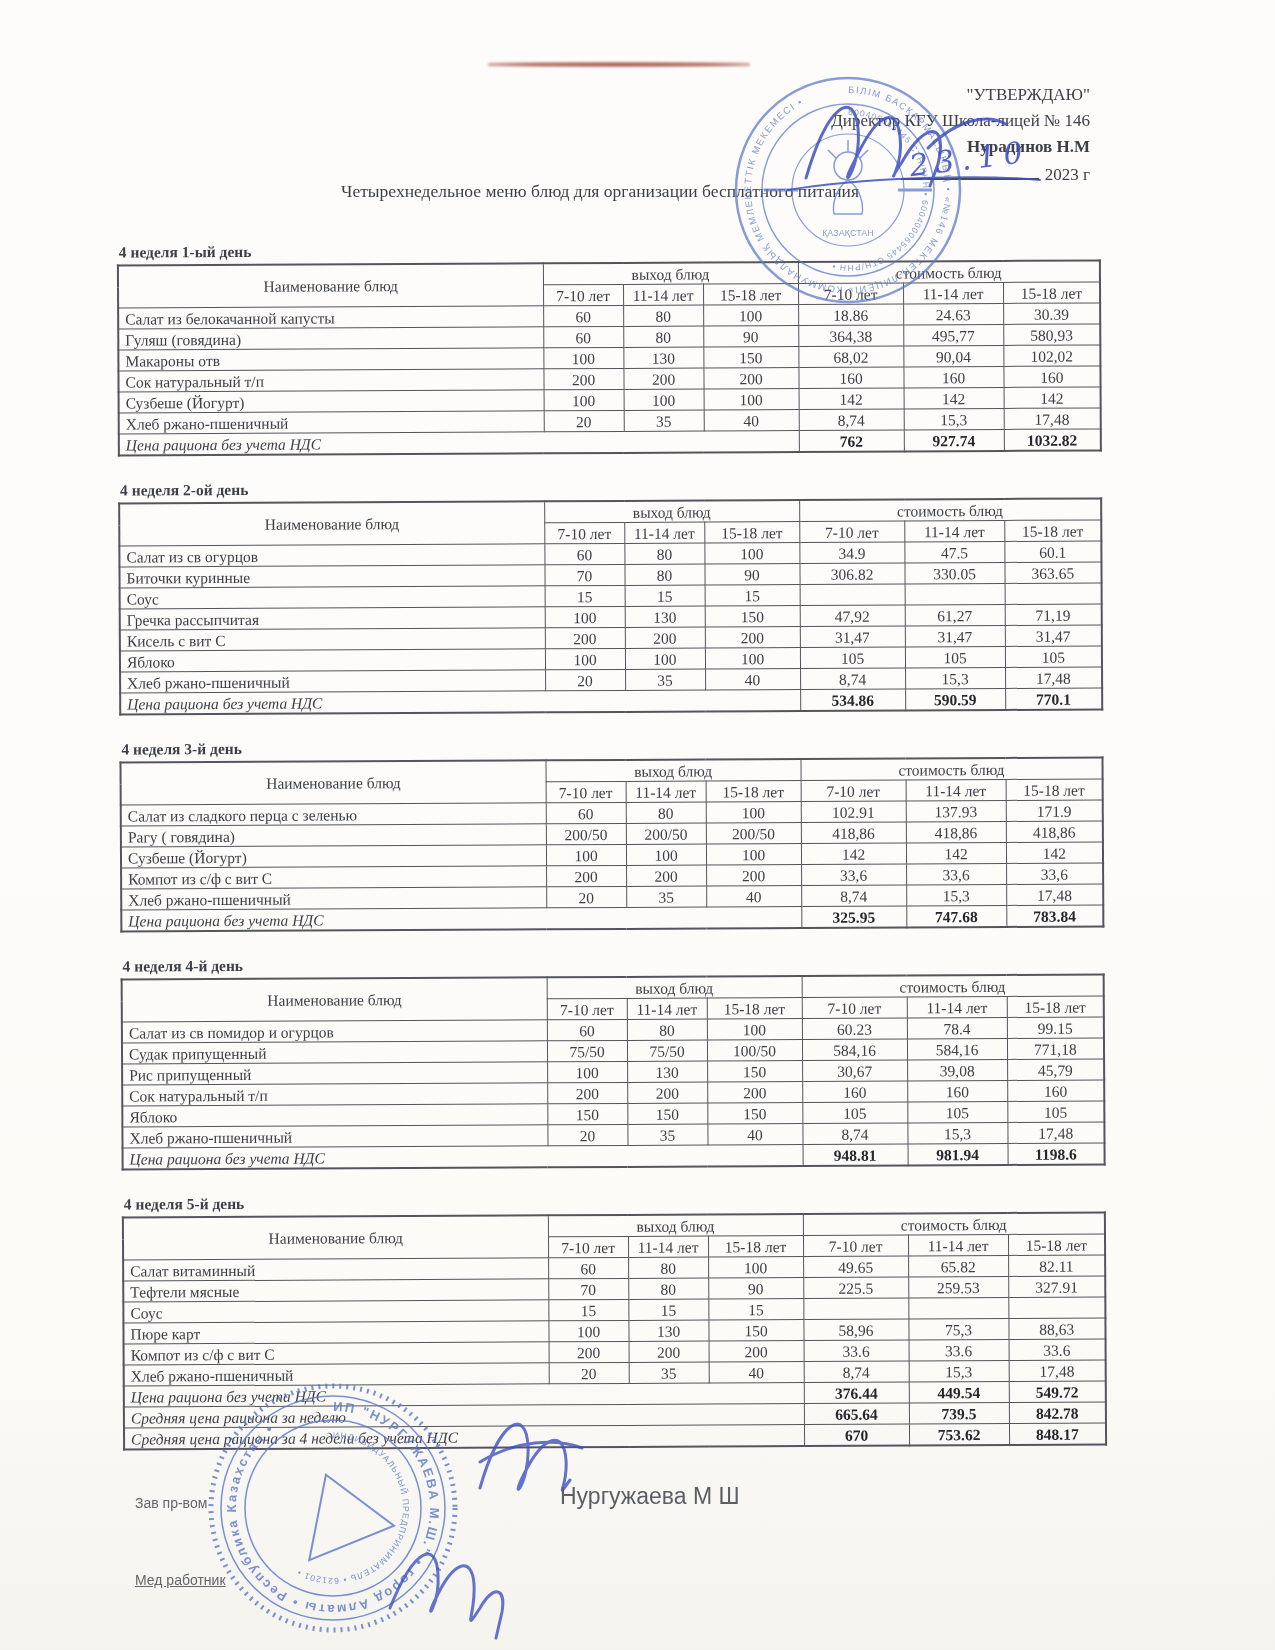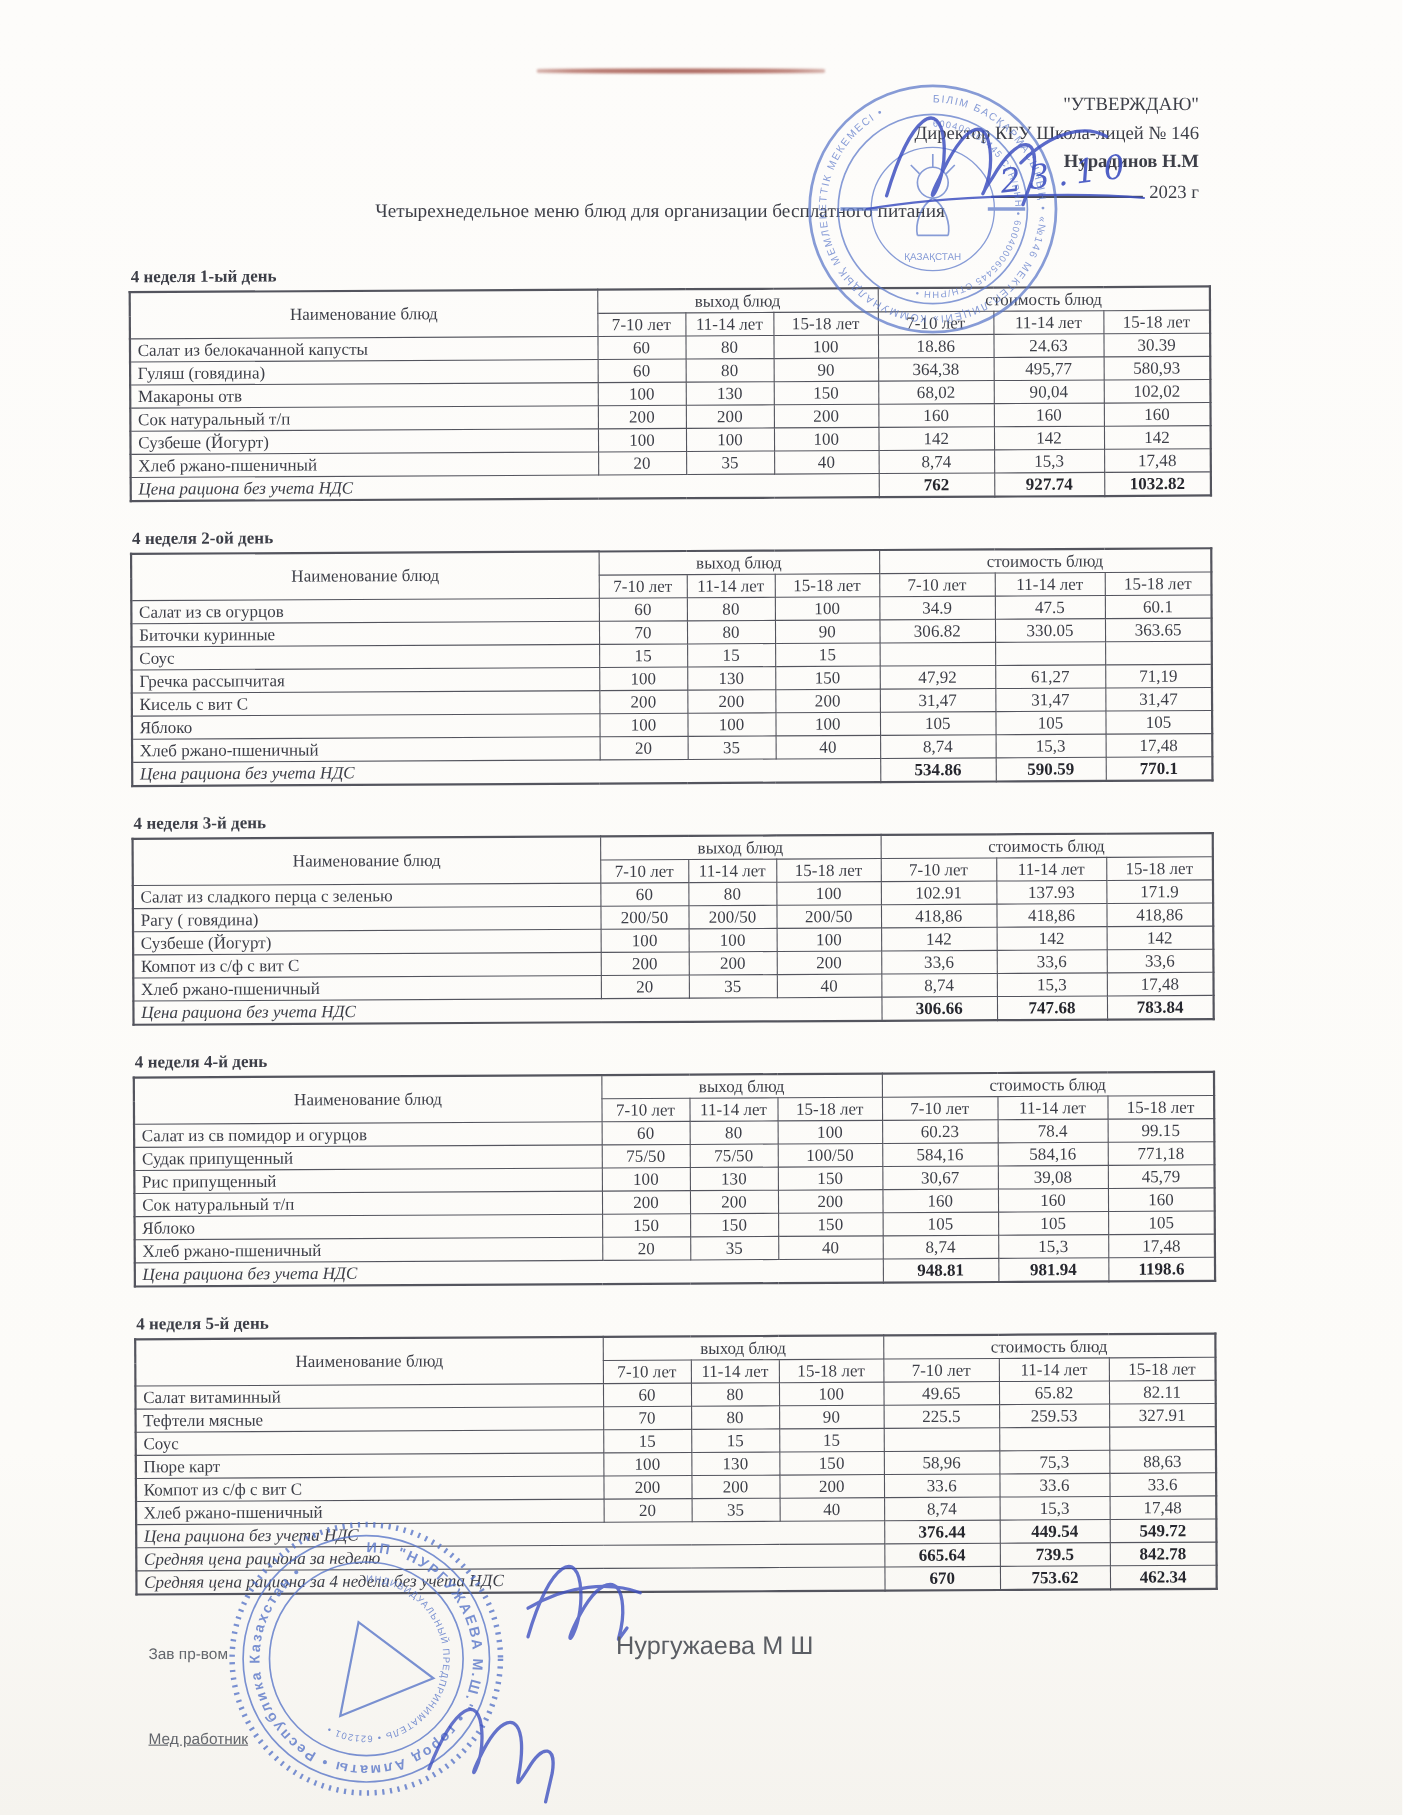--- a/index.html
+++ b/index.html
@@ -364,7 +364,7 @@
             </tr>
             <tr class="footer-row">
               <td class="f-label" colspan="4">Цена рациона без учета НДС</td>
-              <td class="c-num">306.66</td>
+              <td class="c-num">325.95</td>
               <td class="c-num">747.68</td>
               <td class="c-num">783.84</td>
             </tr>

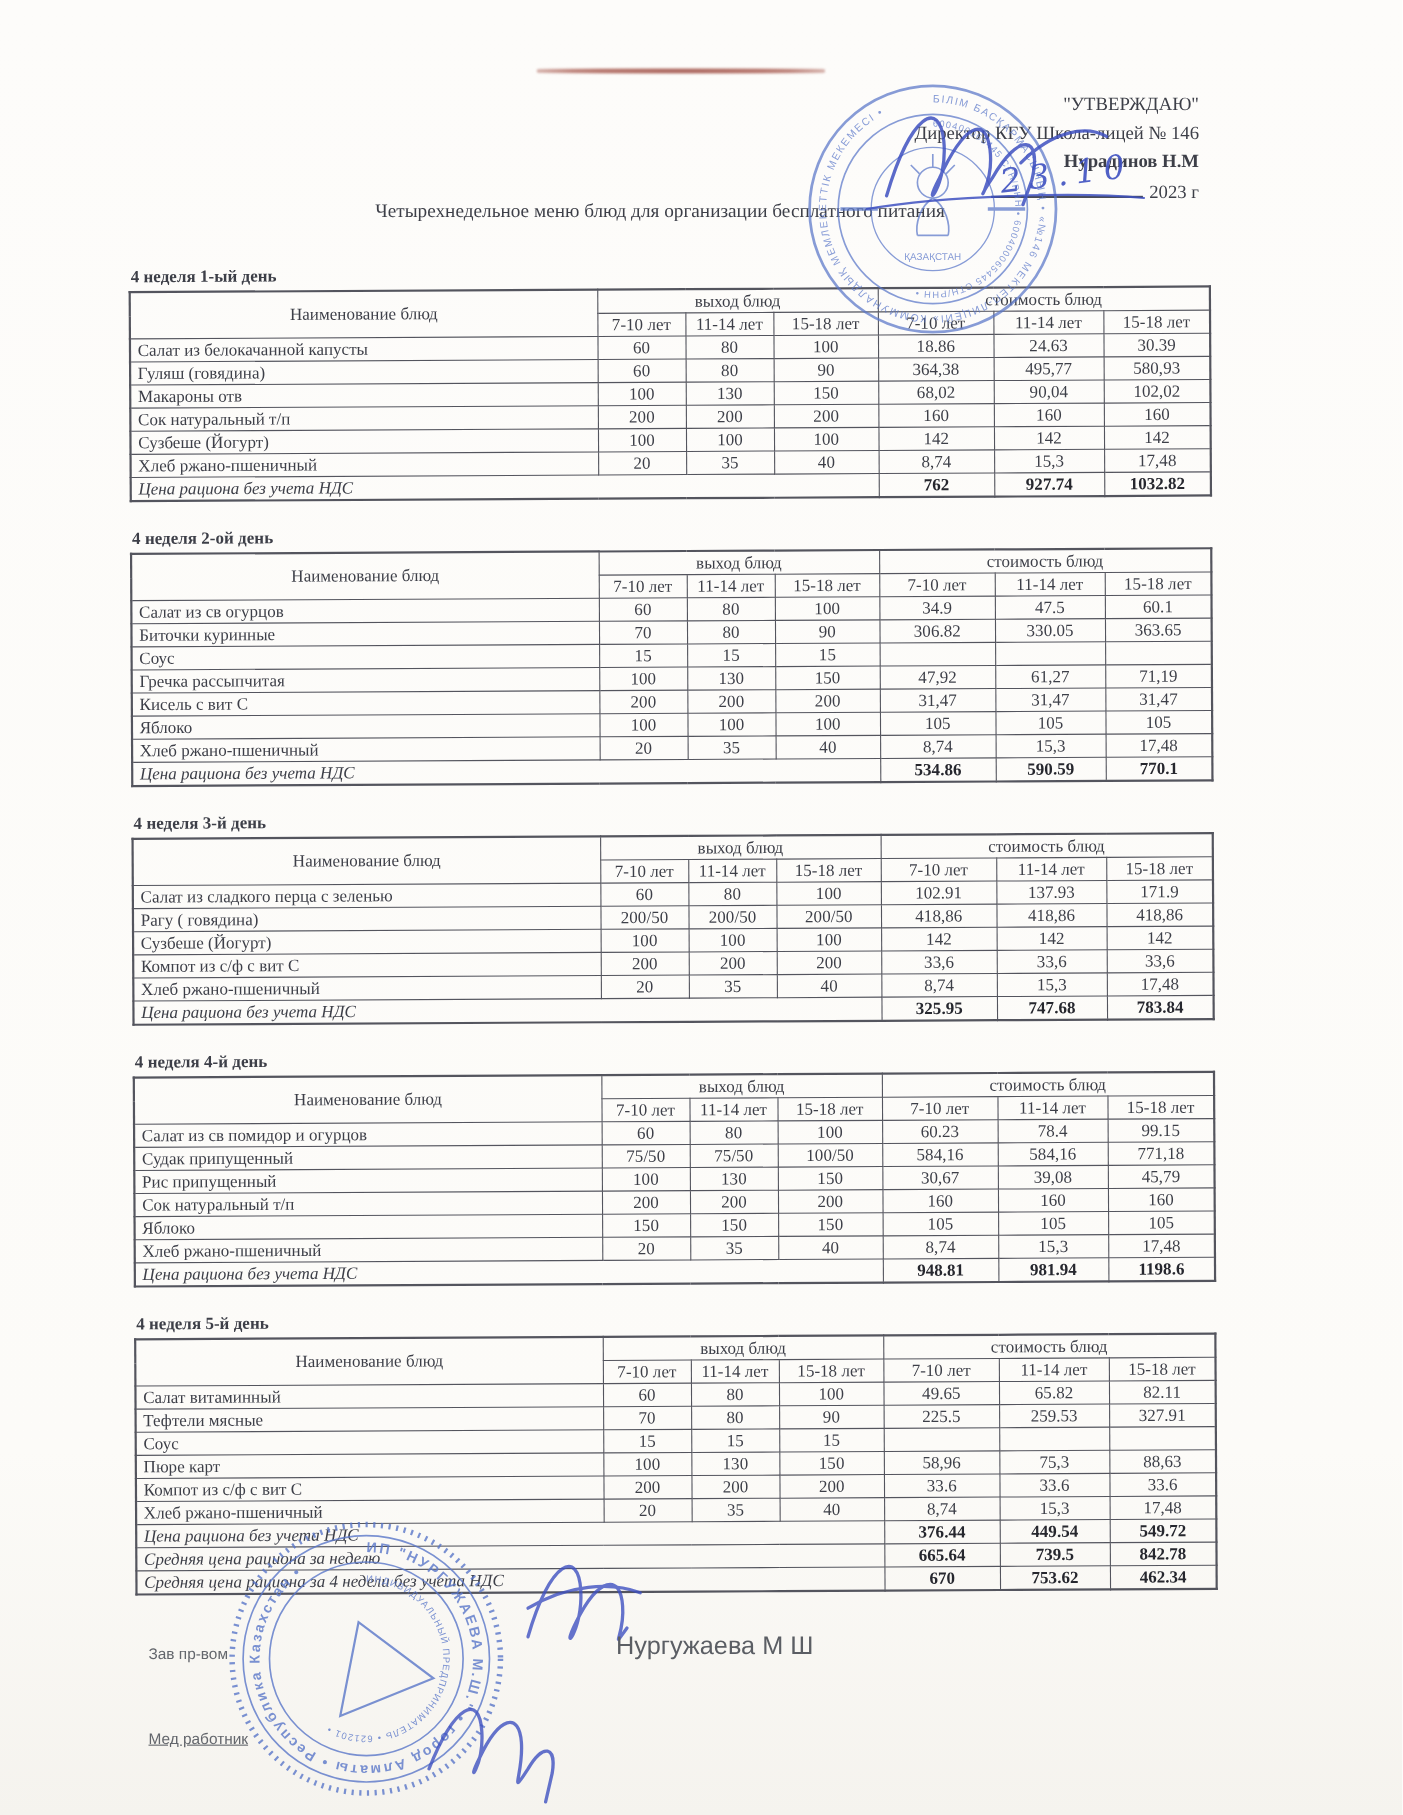--- a/index.html
+++ b/index.html
@@ -562,7 +562,7 @@
               <td class="f-label" colspan="4">Средняя цена рациона за 4 недели без учета НДС</td>
               <td class="c-num">670</td>
               <td class="c-num">753.62</td>
-              <td class="c-num">462.34</td>
+              <td class="c-num">848.17</td>
             </tr>
           </tbody>
       </table>

